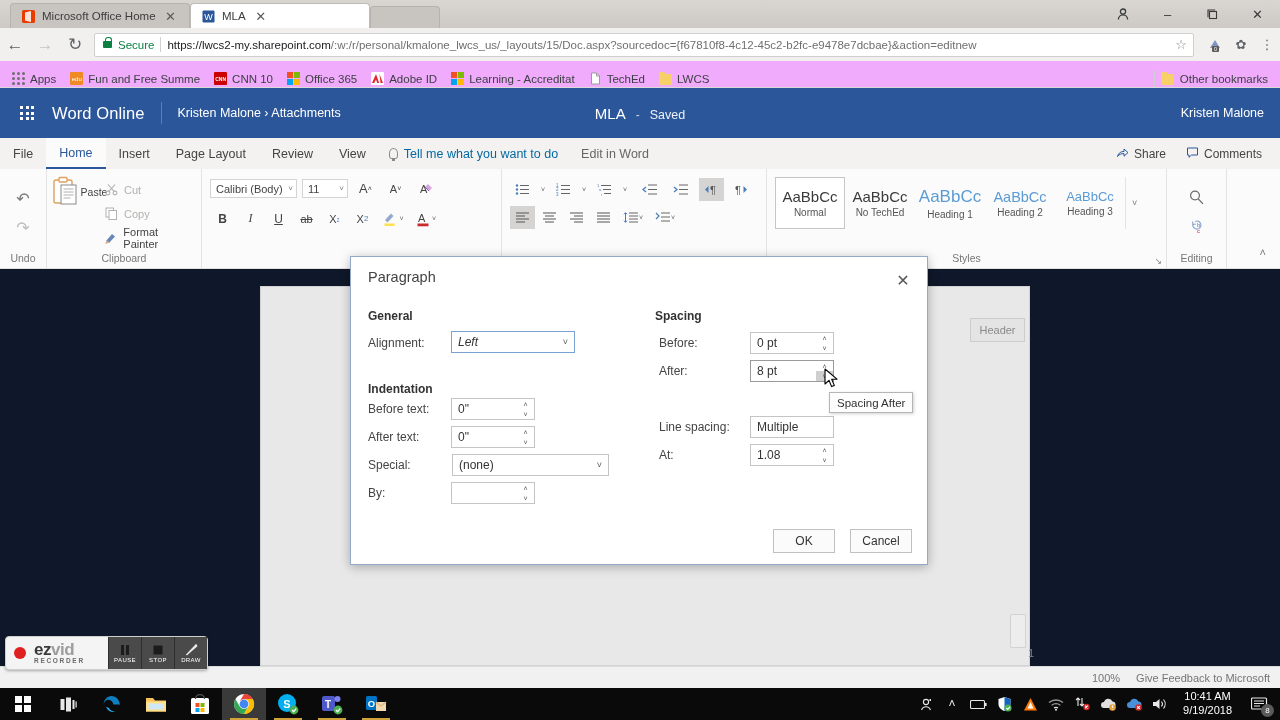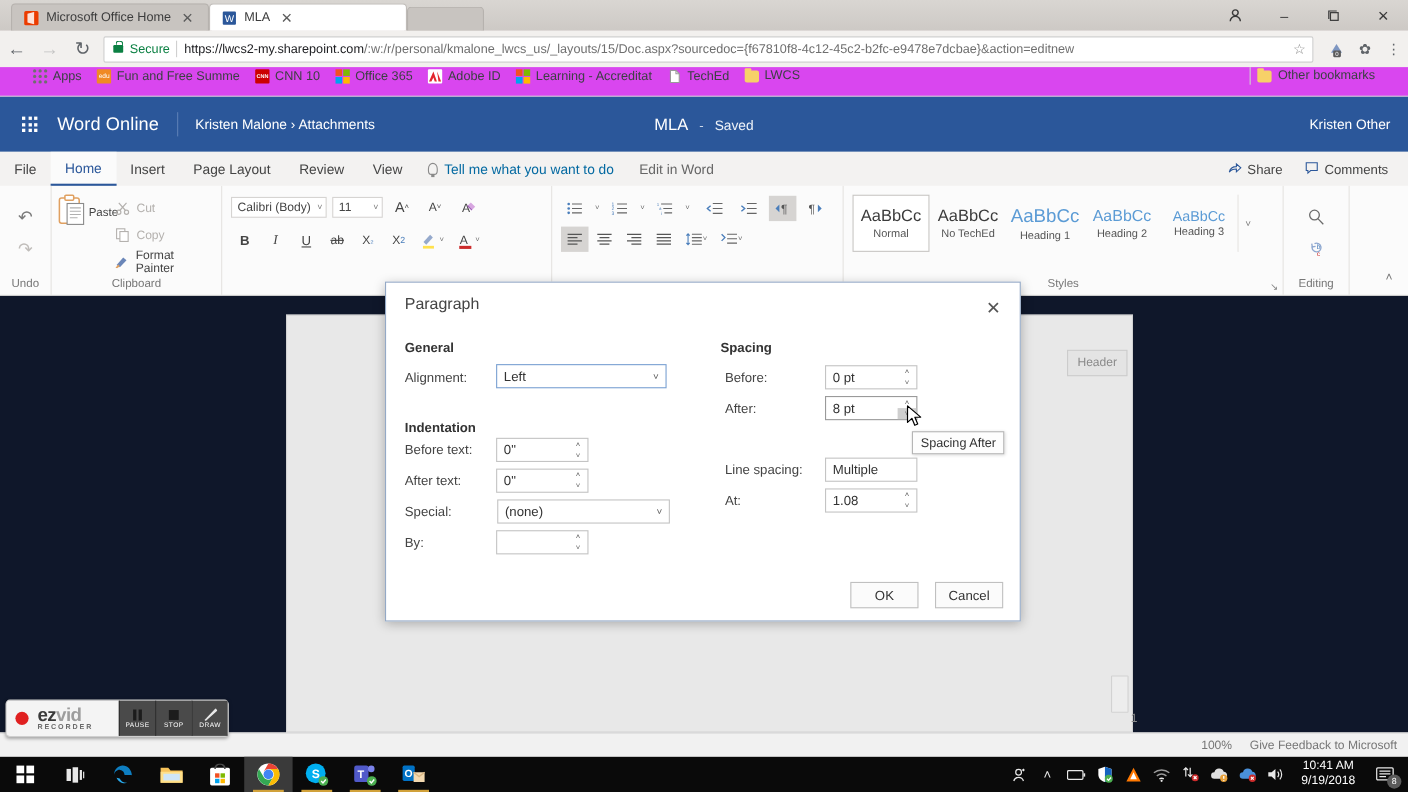--- a/index.html
+++ b/index.html
@@ -85,8 +85,8 @@
 
   .bookmarks {
     position: absolute; left: 0; top: 61px; width: 1280px; height: 27px;
-    background: #d946ef; border-bottom: 1px solid #d9d9d9;
-    display: flex; align-items: flex-start; padding: 0 24px; gap: 2px;
+    background: #f0abfc; border-bottom: 1px solid #d9d9d9;
+    display: flex; align-items: flex-end; padding: 0 6px; gap: 2px;
     font-size: 11.5px; color: #3c4043;
   }
   .bm { display: flex; align-items: center; gap: 5px; padding: 2px 6px; white-space: nowrap; }

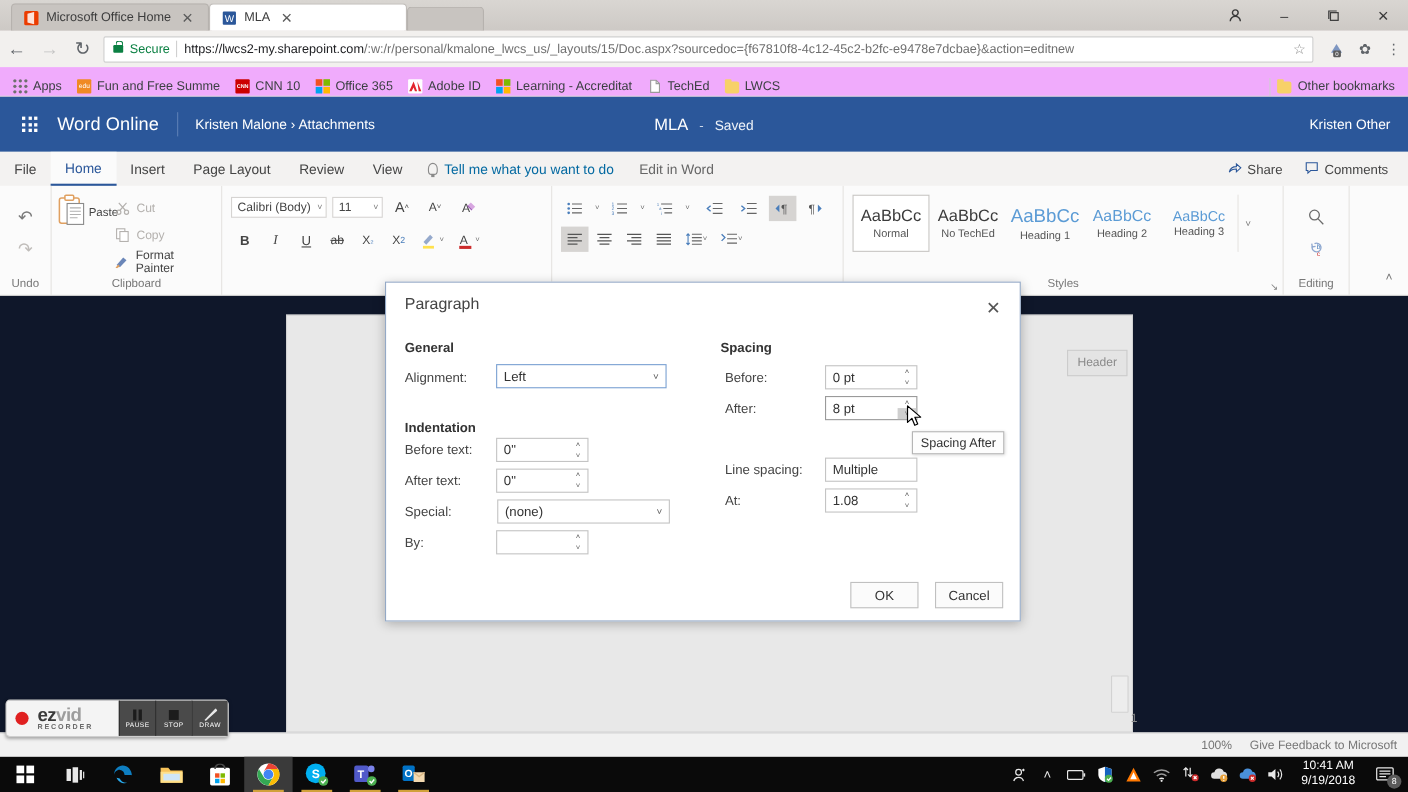--- a/index.html
+++ b/index.html
@@ -490,7 +490,7 @@
       <span class="wo-dash">-</span>
       <span class="wo-saved">Saved</span>
     </div>
-    <div class="wo-user">Kristen Other</div>
+    <div class="wo-user">Kristen Malone</div>
   </div>
 
   <div class="wo-ribbonbar">

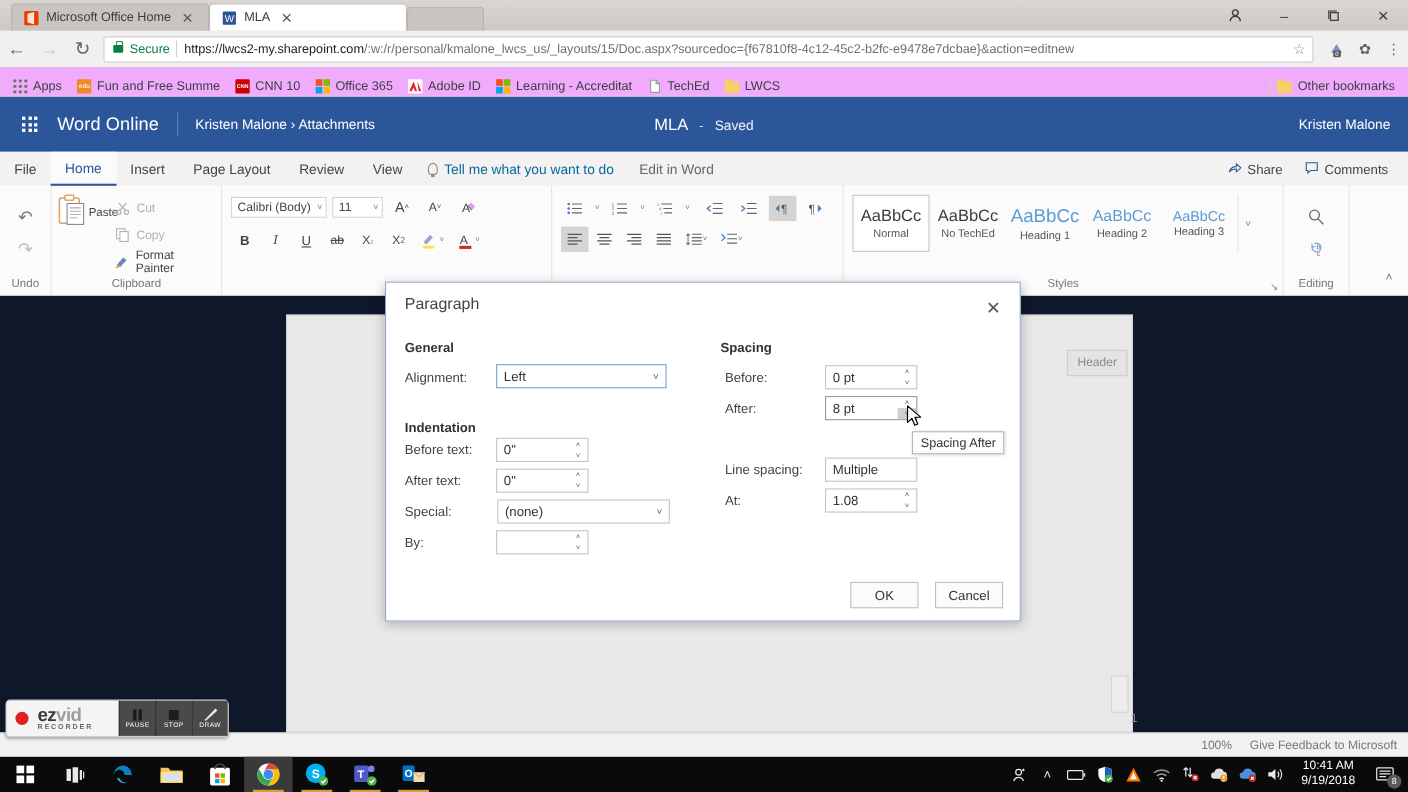--- a/index.html
+++ b/index.html
@@ -820,7 +820,7 @@
 
     <div class="sec-head" style="left:17px;top:52px;">General</div>
     <div class="fld-lbl" style="left:17px;top:79px;">Alignment:</div>
-    <div class="select-ctl focused" style="left:100px;top:74px;width:155px;">
+    <div class="select-ctl focused" style="left:100px;top:74px;width:124px;font-style:italic;">
       <span class="sv">Left</span>
       <span class="sarrow">˅</span>
     </div>

